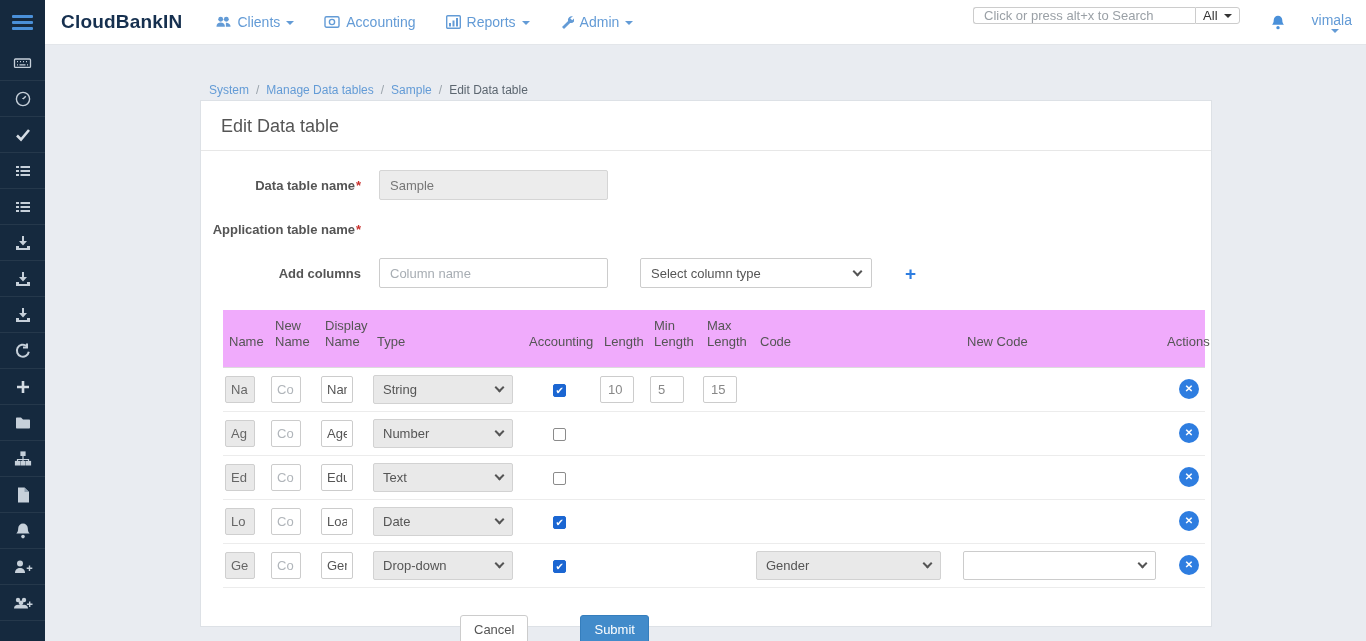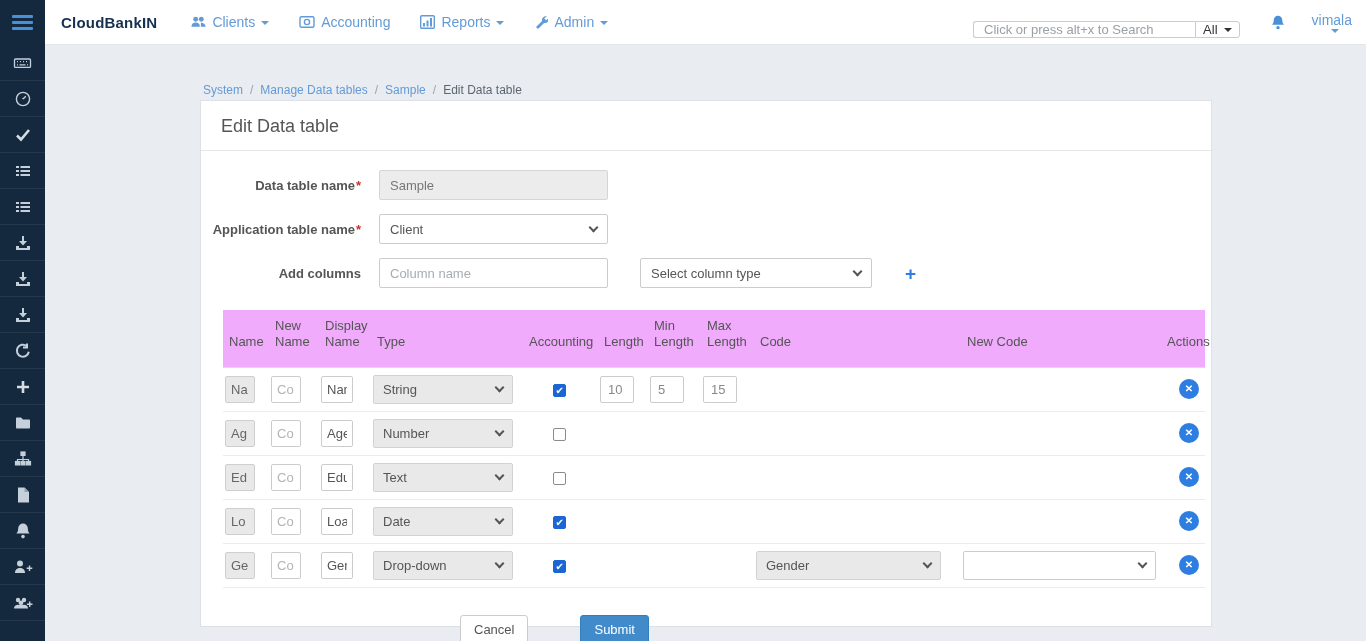--- a/index.html
+++ b/index.html
@@ -10,7 +10,7 @@
   .nav-toggle{width:45px;height:45px;background:#15293e;display:flex;align-items:center;justify-content:center;flex:0 0 45px;cursor:pointer;}
   .hamburger{display:inline-block;}
   .hamburger span{display:block;width:21px;height:3px;background:#4a90d9;border-radius:1px;margin:3px 0;}
-  .brand{font-size:15px;font-weight:bold;color:#16304f;margin:0 34px 0 16px;letter-spacing:.2px;}
+  .brand{font-size:19px;font-weight:bold;color:#16304f;margin:0 34px 0 16px;letter-spacing:.2px;}
   .nav-item{display:flex;align-items:center;color:#639bd6;font-size:14px;margin-right:30px;cursor:pointer;white-space:nowrap;}
   .nav-item svg{margin-right:6px;}
   .caret{display:inline-block;width:0;height:0;border-left:4px solid transparent;border-right:4px solid transparent;border-top:4px solid currentColor;margin-left:6px;position:relative;top:1px;}

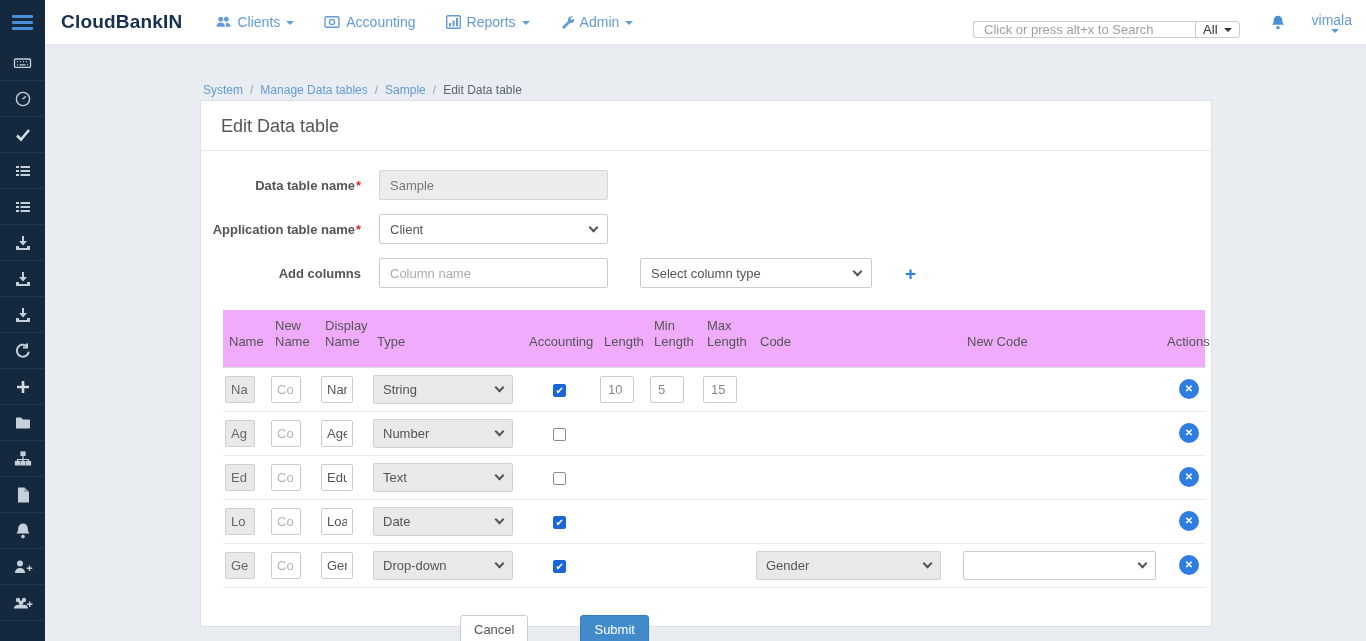--- a/index.html
+++ b/index.html
@@ -15,7 +15,7 @@
   .nav-item svg{margin-right:6px;}
   .caret{display:inline-block;width:0;height:0;border-left:4px solid transparent;border-right:4px solid transparent;border-top:4px solid currentColor;margin-left:6px;position:relative;top:1px;}
   .nav-right{margin-left:auto;display:flex;align-items:center;margin-right:14px;}
-  .searchgroup{display:flex;align-items:flex-end;height:31px;margin-left:41px;}
+  .searchgroup{display:flex;align-items:flex-start;height:31px;margin-left:41px;}
   .searchgroup input{width:222px;border:1px solid #ccc;border-right:none;border-radius:3px 0 0 3px;padding:0 10px;font-size:13px;color:#555;outline:none;}
   .searchgroup input::placeholder{color:#9aa0a6;}
   .scope-btn{display:flex;align-items:center;border:1px solid #ccc;border-radius:0 3px 3px 0;background:#fff;padding:0 7px;font-size:13px;color:#333;cursor:pointer;}

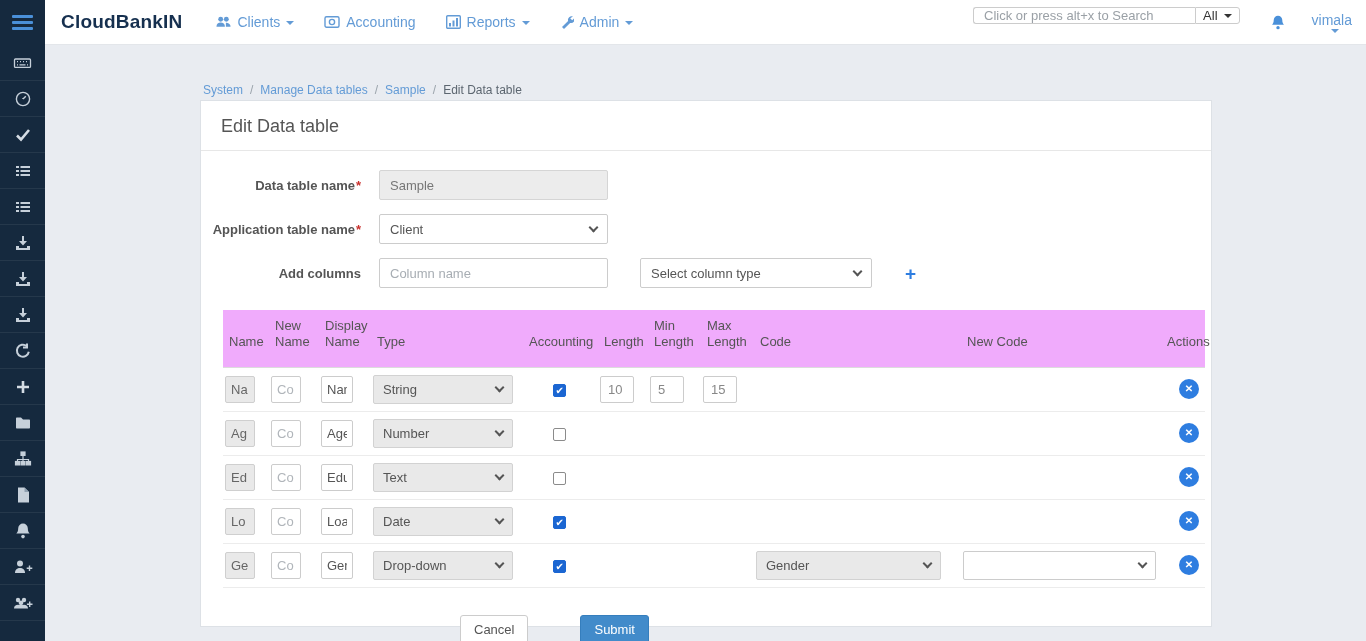--- a/index.html
+++ b/index.html
@@ -29,7 +29,7 @@
 
   
   .content{position:absolute;left:45px;top:45px;right:0;bottom:0;background:#e9ecf1;}
-  .breadcrumb{position:absolute;left:158px;top:38px;font-size:12px;color:#8a9299;}
+  .breadcrumb{position:absolute;left:164px;top:38px;font-size:12px;color:#8a9299;}
   .breadcrumb a{color:#639bd6;text-decoration:none;cursor:pointer;}
   .breadcrumb .sep{margin:0 7px;color:#9aa3ab;}
   .breadcrumb .current{color:#5c6670;}

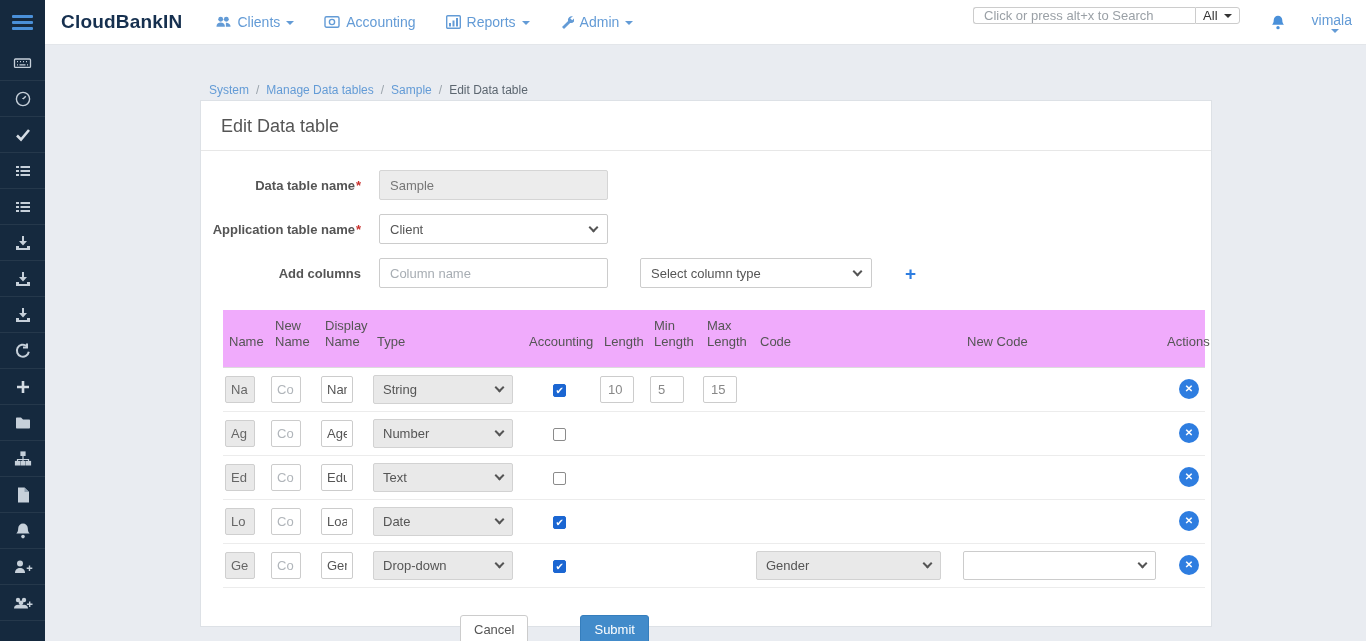--- a/index.html
+++ b/index.html
@@ -276,10 +276,6 @@
       </div>
       <div class="frow">
         <label><span>Application table name</span><span class="req">*</span></label>
-        <div class="fselect ctl w229">
-          <span>Client</span>
-          <span class="chev"></span>
-        </div>
       </div>
       <div class="frow">
         <label><span>Add columns</span></label>

